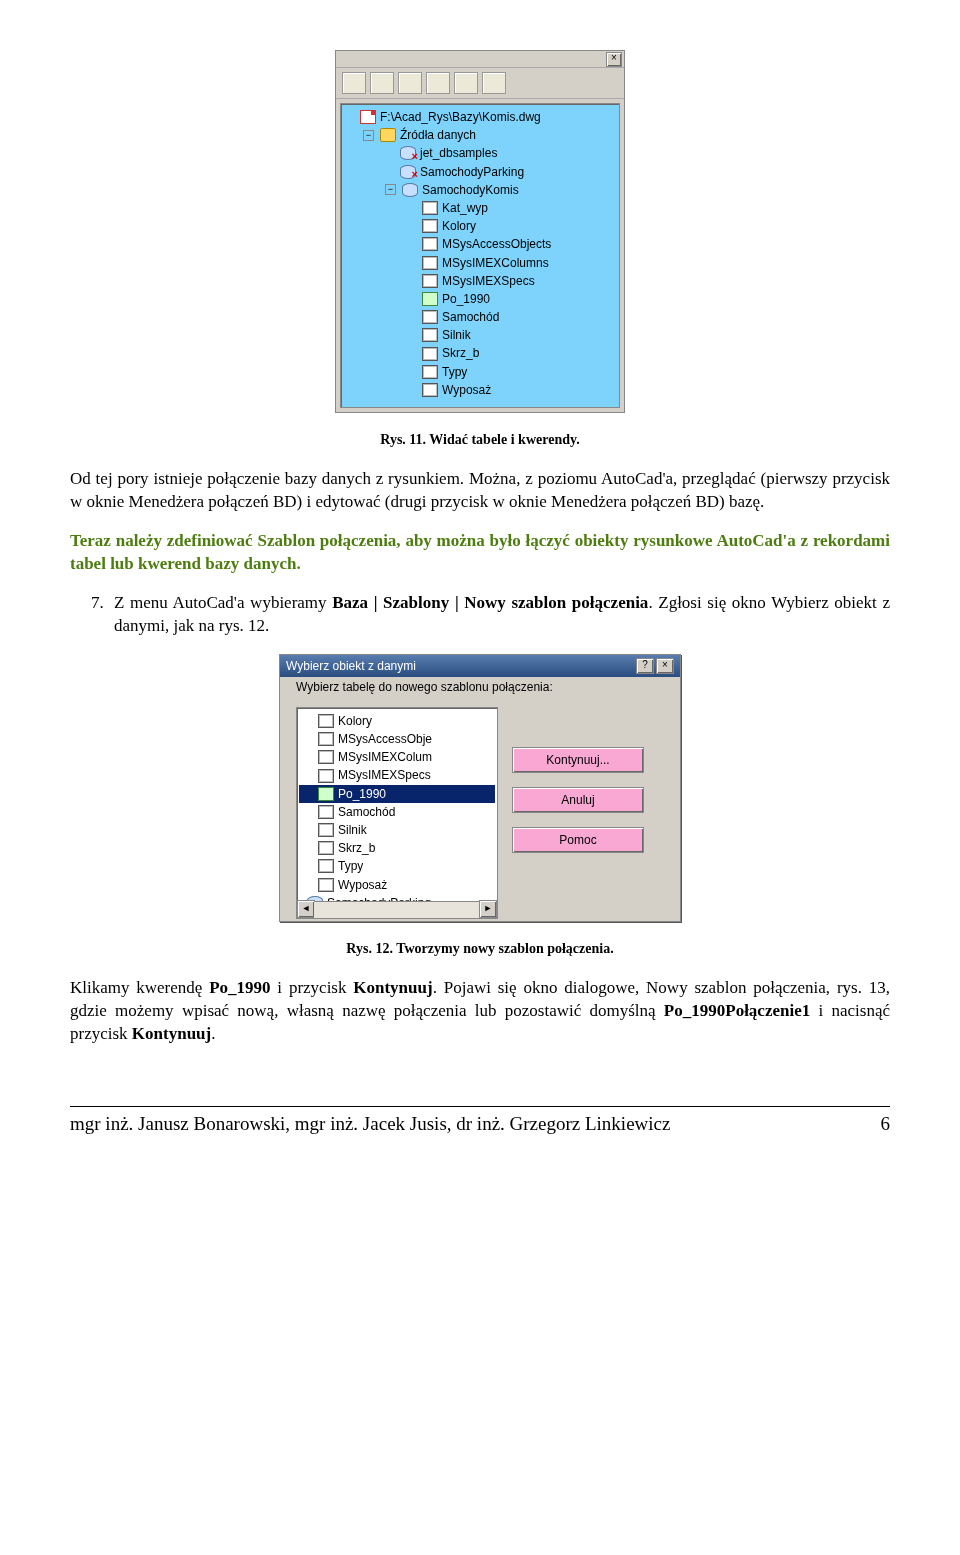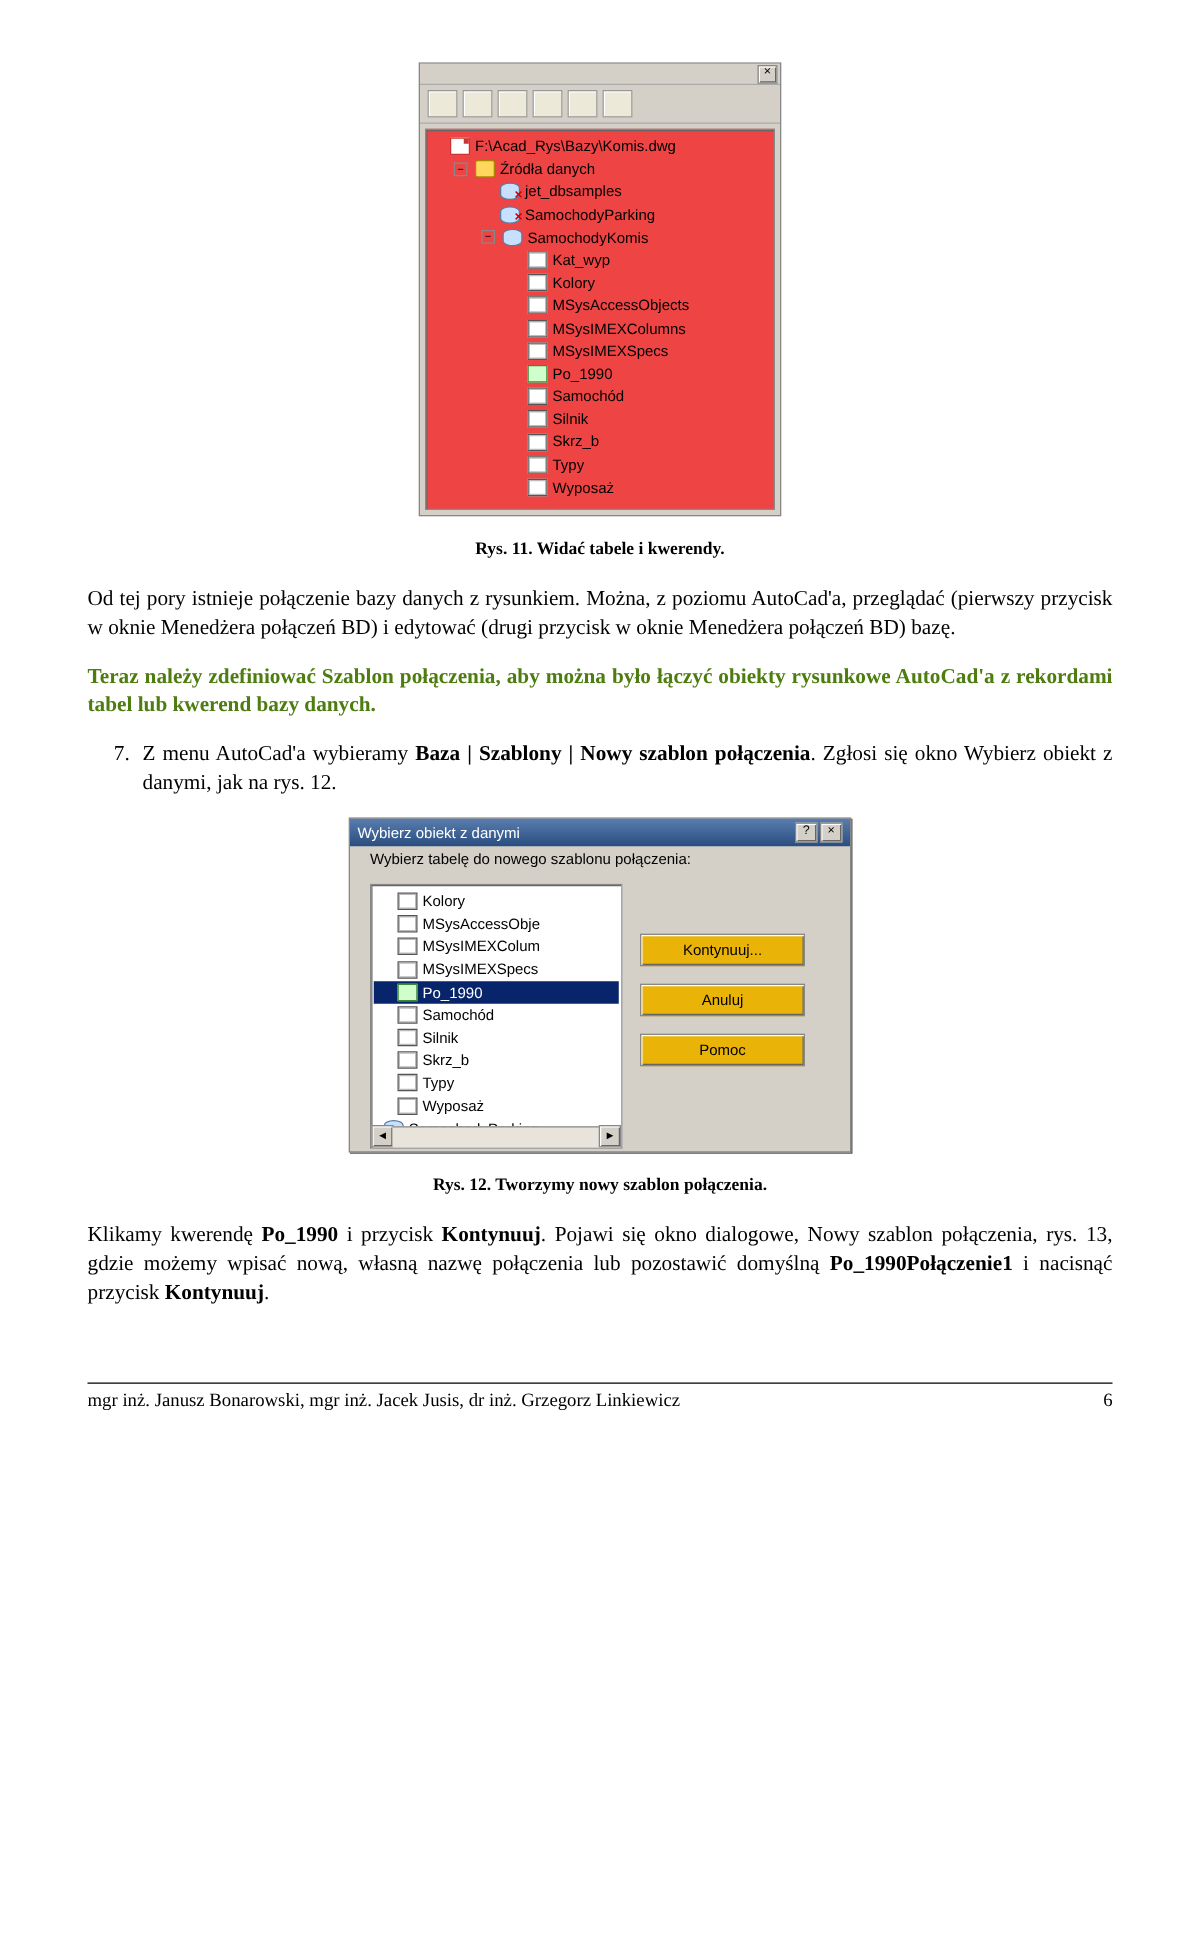--- a/index.html
+++ b/index.html
@@ -51,7 +51,7 @@
     box-shadow: inset 1px 1px #fff;
   }
   .tree {
-    background: #ef4444;
+    background: #7dd3fc;
     border: 1px solid #888;
     margin: 4px;
     padding: 4px 4px 8px 4px;

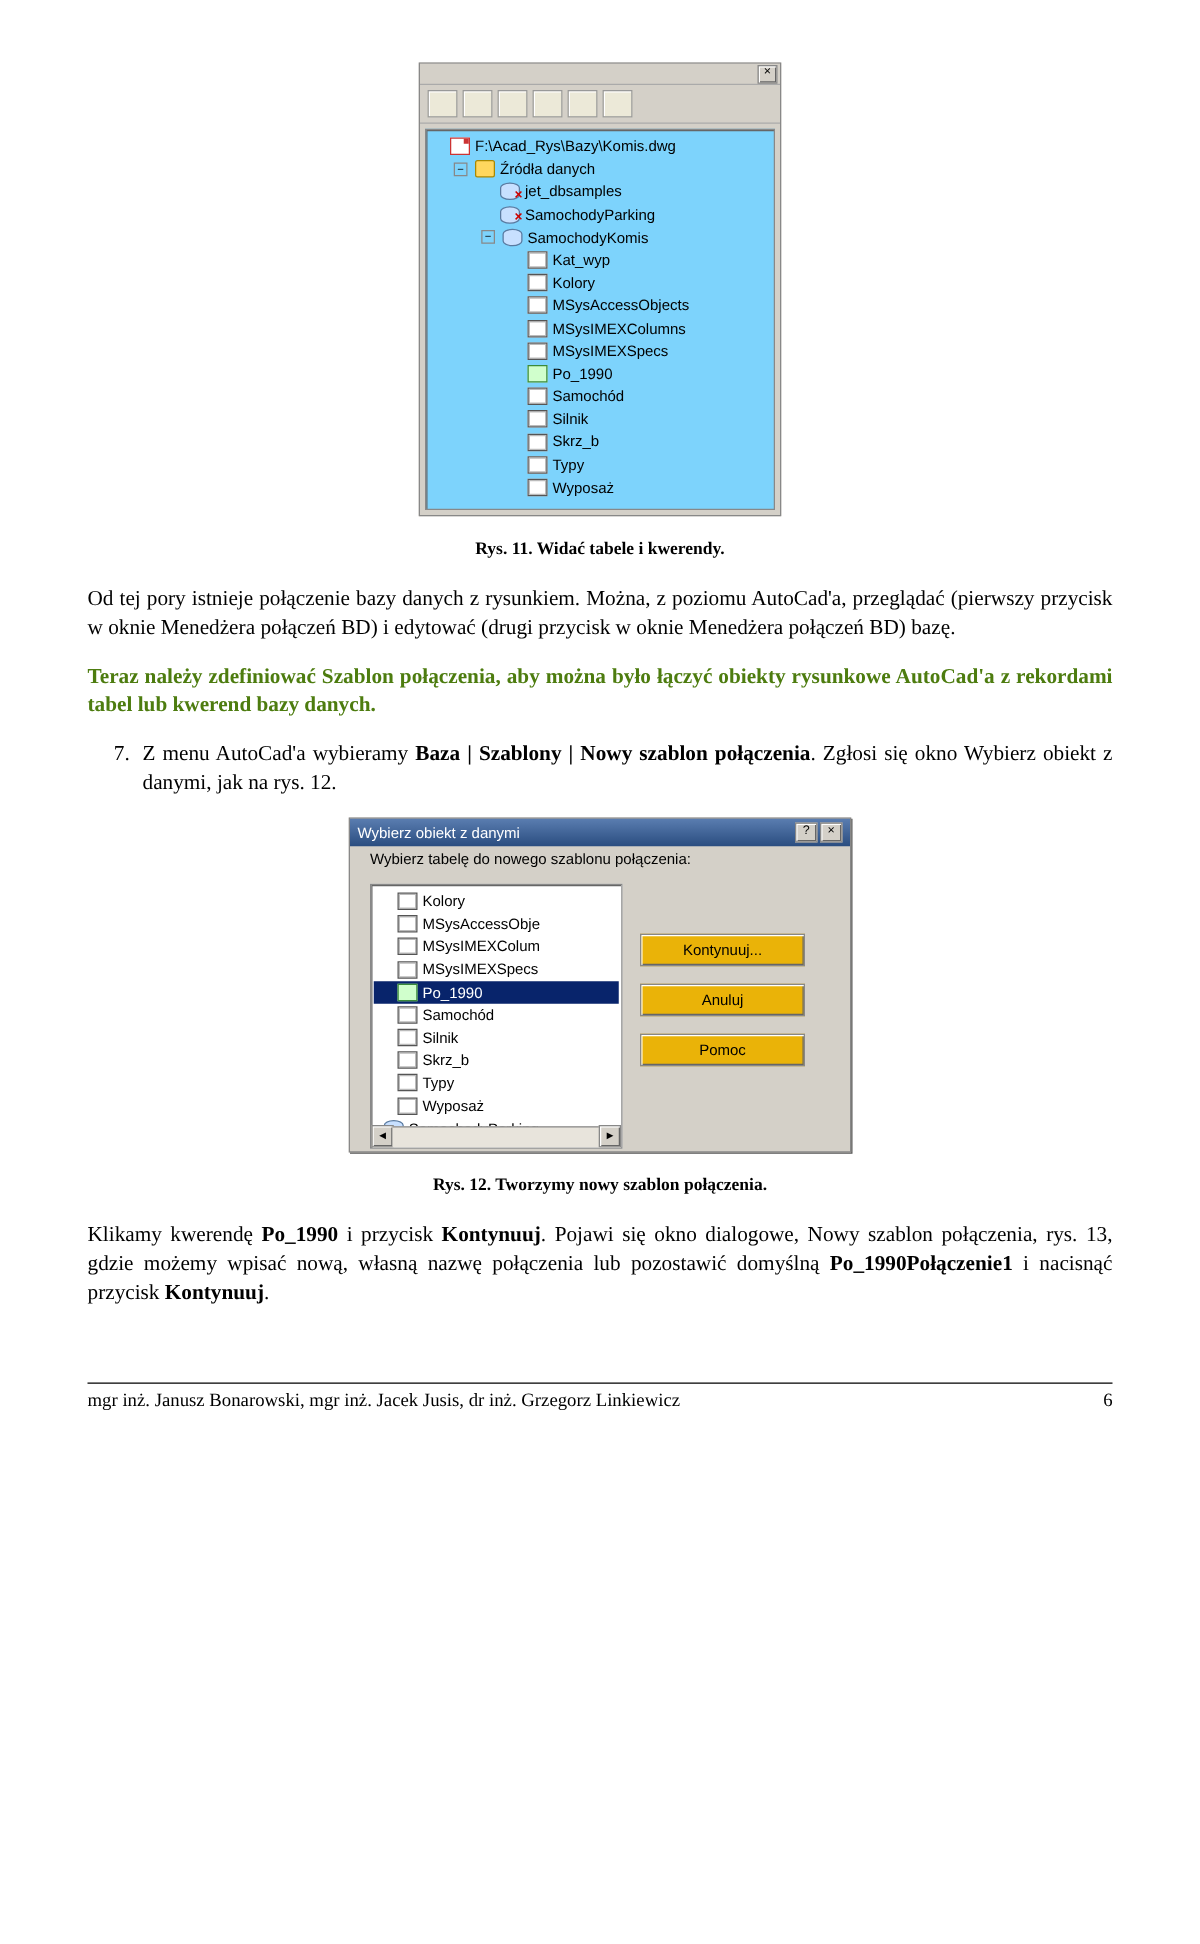--- a/index.html
+++ b/index.html
@@ -158,7 +158,7 @@
   .win-btn {
     width: 130px;
     padding: 4px 0;
-    background:#eab308;
+    background:#f9a8d4;
     border:1px solid #888;
     box-shadow: inset 1px 1px #fff, inset -1px -1px #666;
     text-align:center;

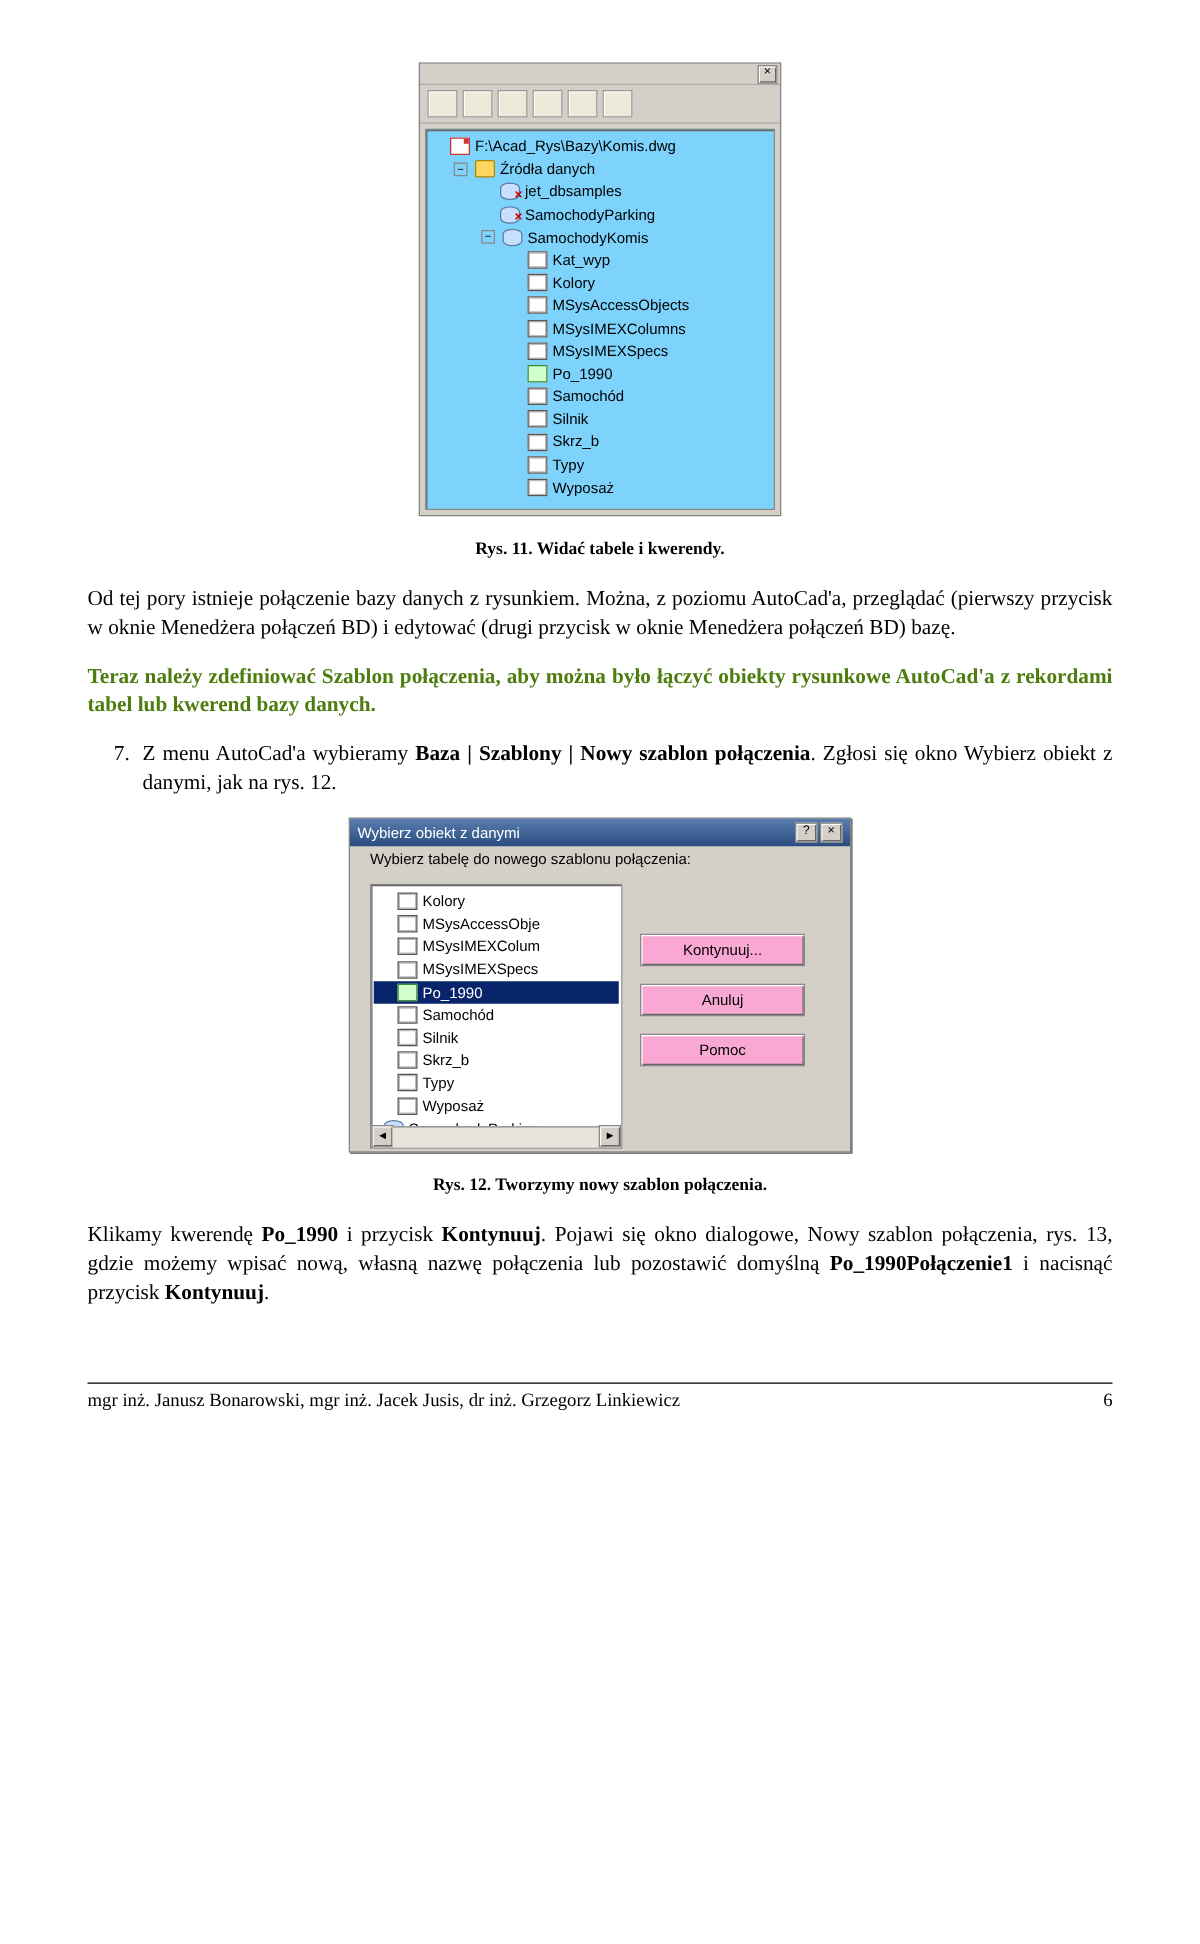--- a/index.html
+++ b/index.html
@@ -165,7 +165,7 @@
     cursor: default;
   }
   .footer-rule { border:none; border-top:1px solid #000; margin: 60px 0 4px 0; }
-  .footer { display:flex; justify-content:space-between; font-size:15px; }
+  .footer { display:flex; justify-content:space-between; font-size:19px; }
 </style>
 </head>
 <body>

